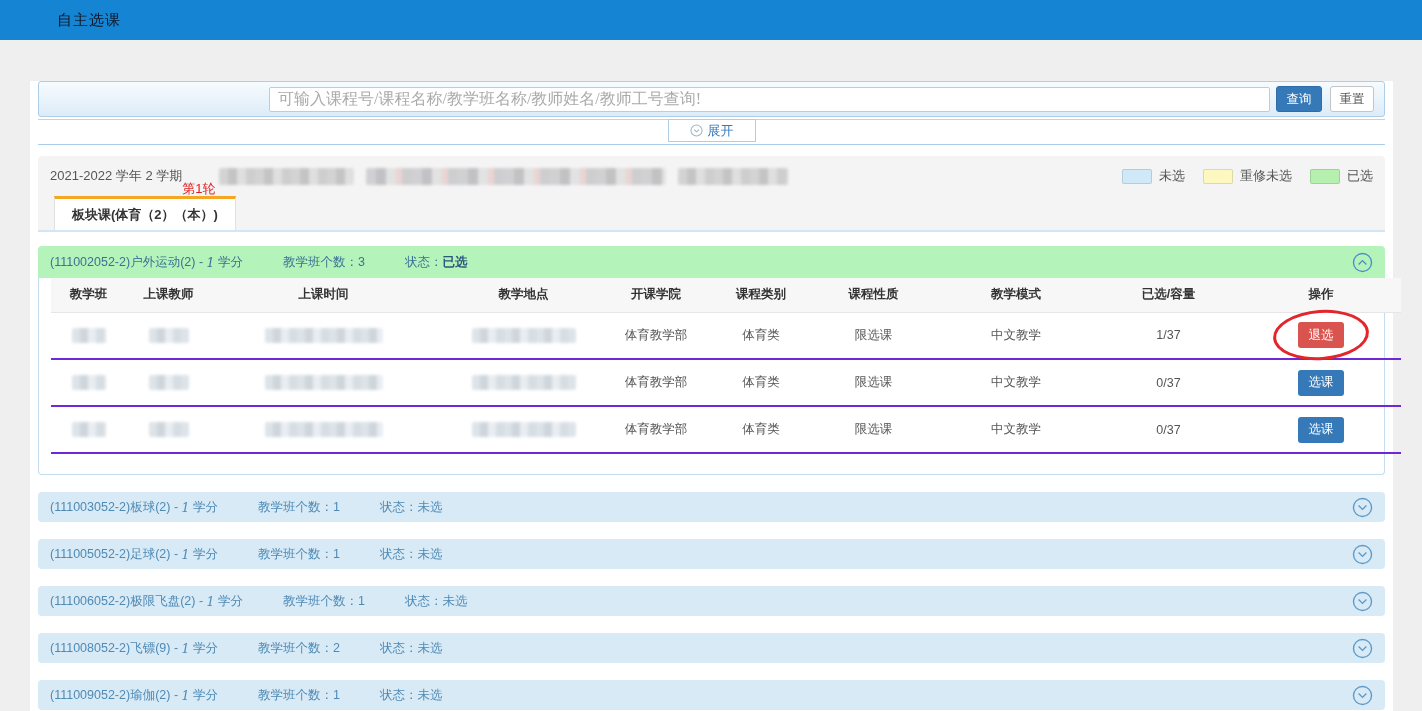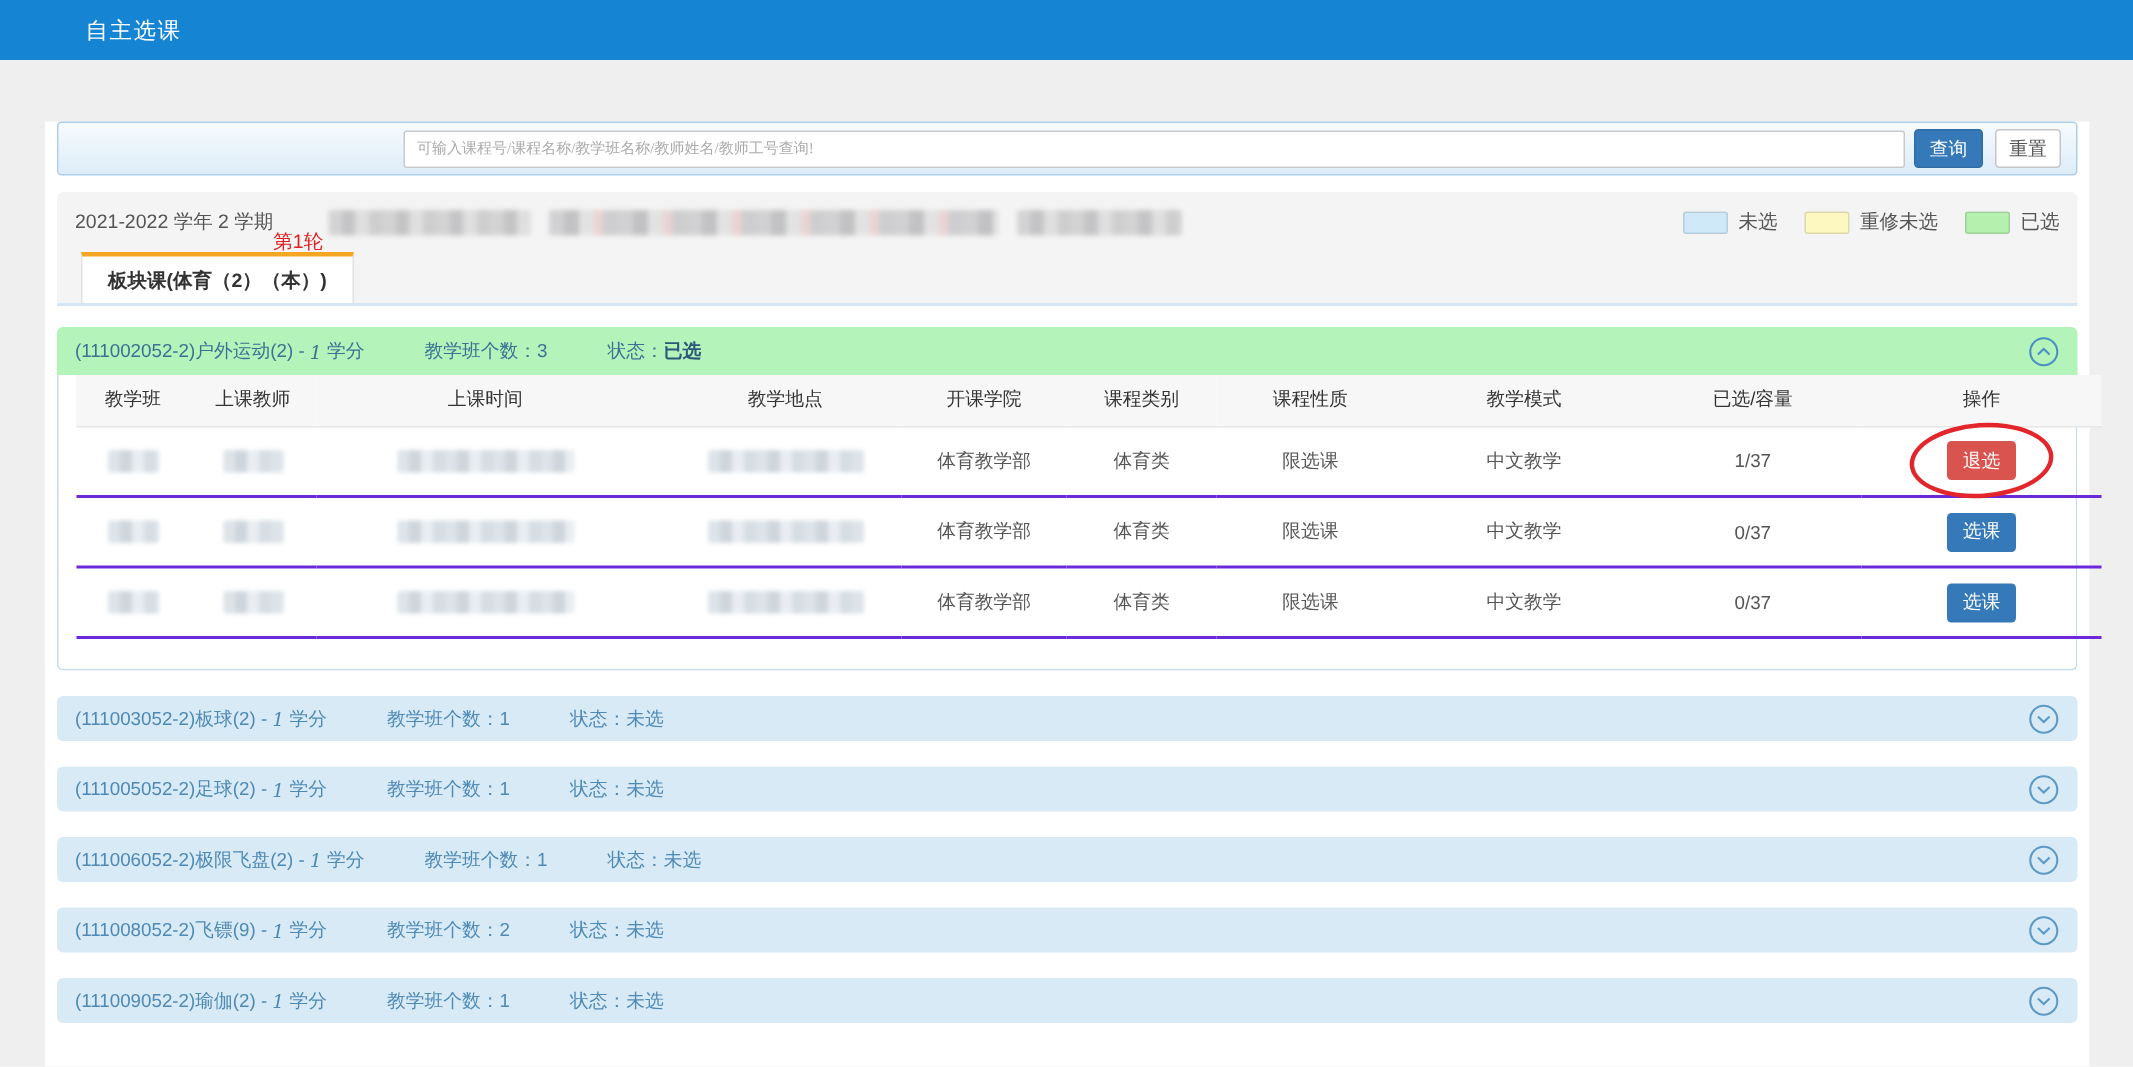--- a/index.html
+++ b/index.html
@@ -8,7 +8,7 @@
 
   
   .topbar { height:40px; background:var(--header-bg,#1585d3); display:flex; align-items:center; }
-  .topbar .title { color:#ffffff; font-size:15px; margin-left:57px; letter-spacing:1px; }
+  .topbar .title { color:#0f172a; font-size:15px; margin-left:57px; letter-spacing:1px; }
 
   
   .main { margin:15px 29px 0 30px; width:1363px; height:656px; background:#fff;

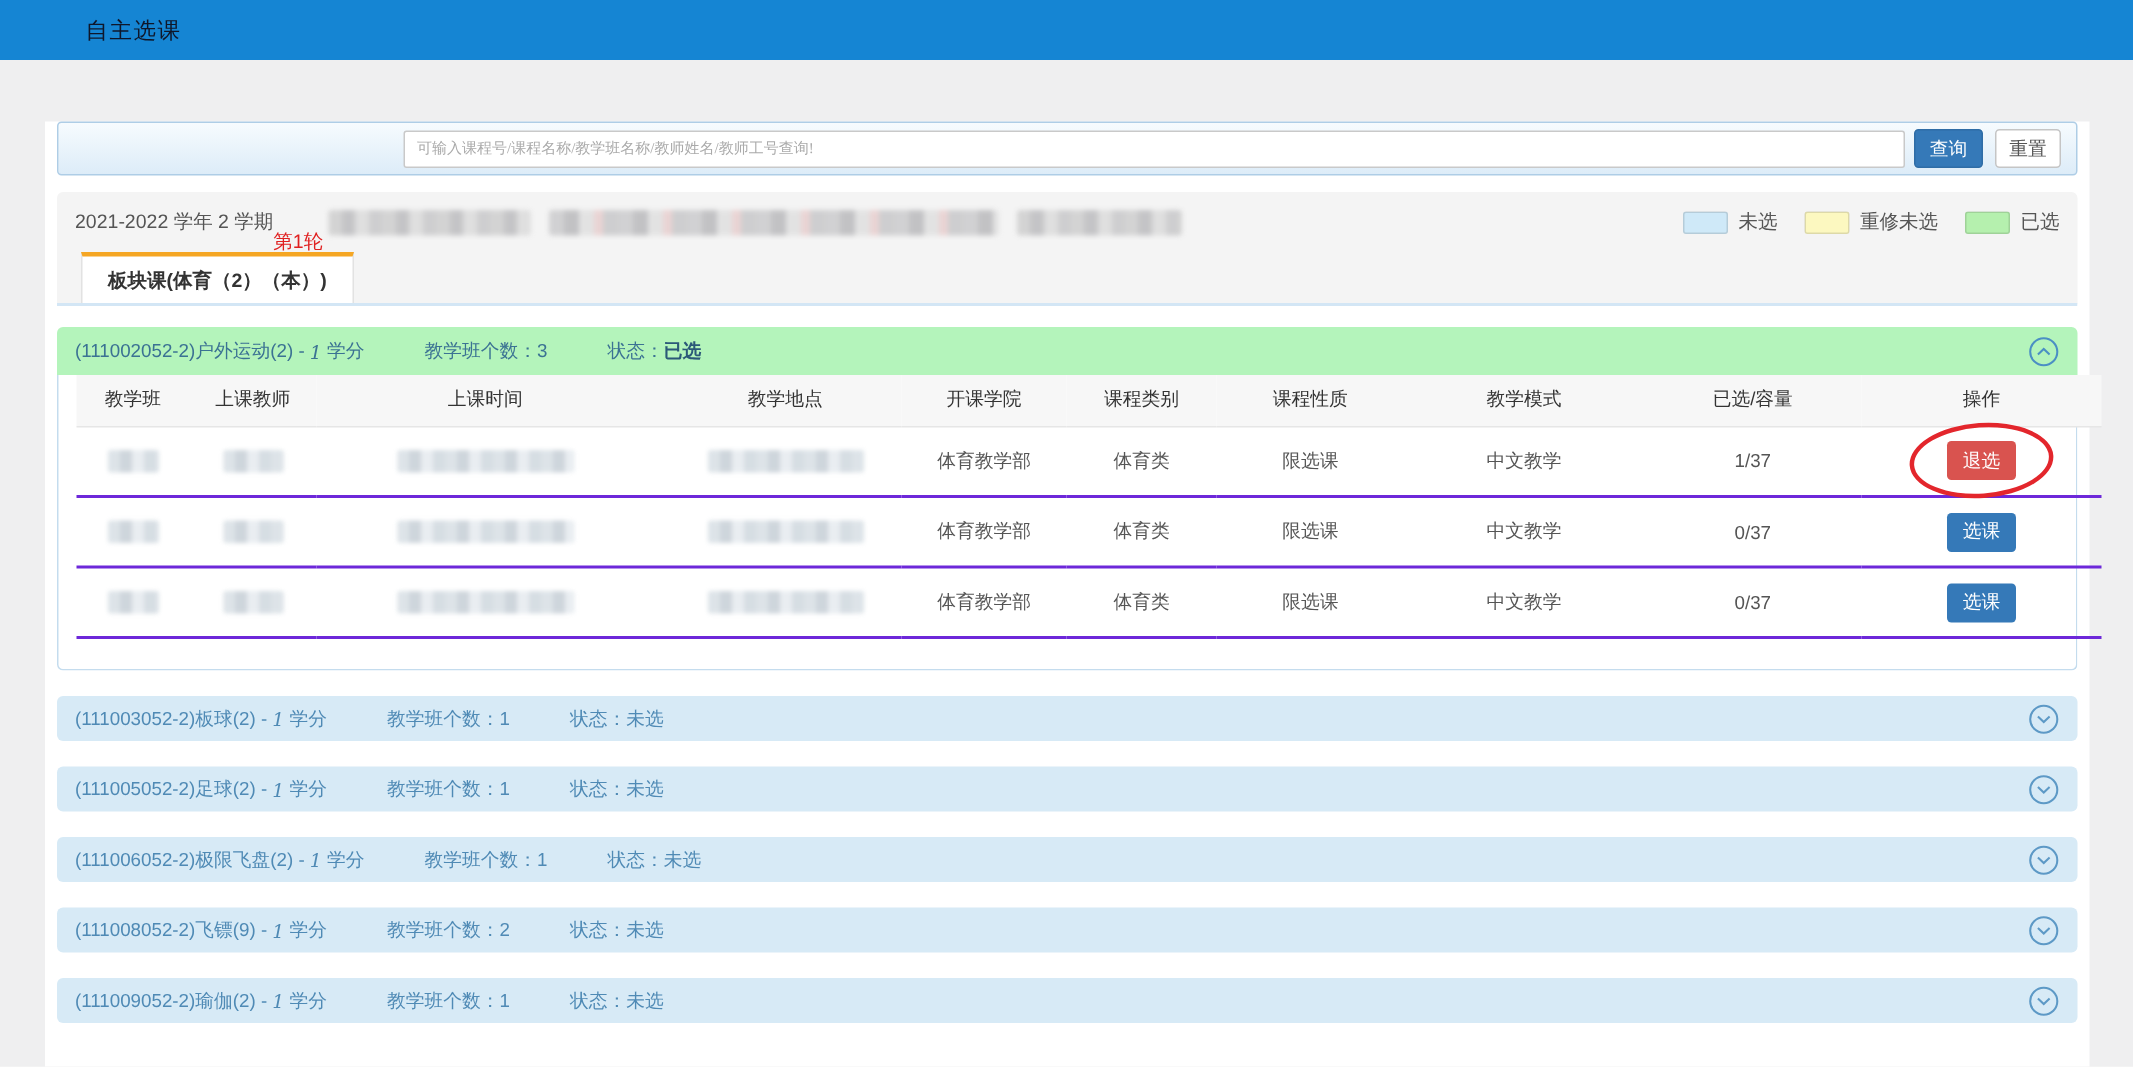--- a/index.html
+++ b/index.html
@@ -18,7 +18,7 @@
   .filter-box { margin-top:41px; height:36px; border:1px solid #aecde6; border-radius:3px;
     background:linear-gradient(#f6fbfe,#ddecf8); display:flex; align-items:center; padding-right:10px; }
   .search-input { margin-left:230px; flex:1; height:25px; border:1px solid #c9c9c9; border-radius:2px;
-    padding:0 8px; font-size:10px; color:#333; background:#fff;font-family:Liberation Serif, serif; }
+    padding:0 8px; font-size:16px; color:#333; background:#fff;font-family:Liberation Serif, serif; }
   .search-input::placeholder { color:#aaa; }
   .btn { height:26px; font-size:12.5px; border-radius:3px; cursor:pointer; border:1px solid transparent;text-align:center; }
   .btn-query { width:46px; margin-left:6px; background:var(--accent,#3579b8); color:#fff; border-color:#2f6da6; }

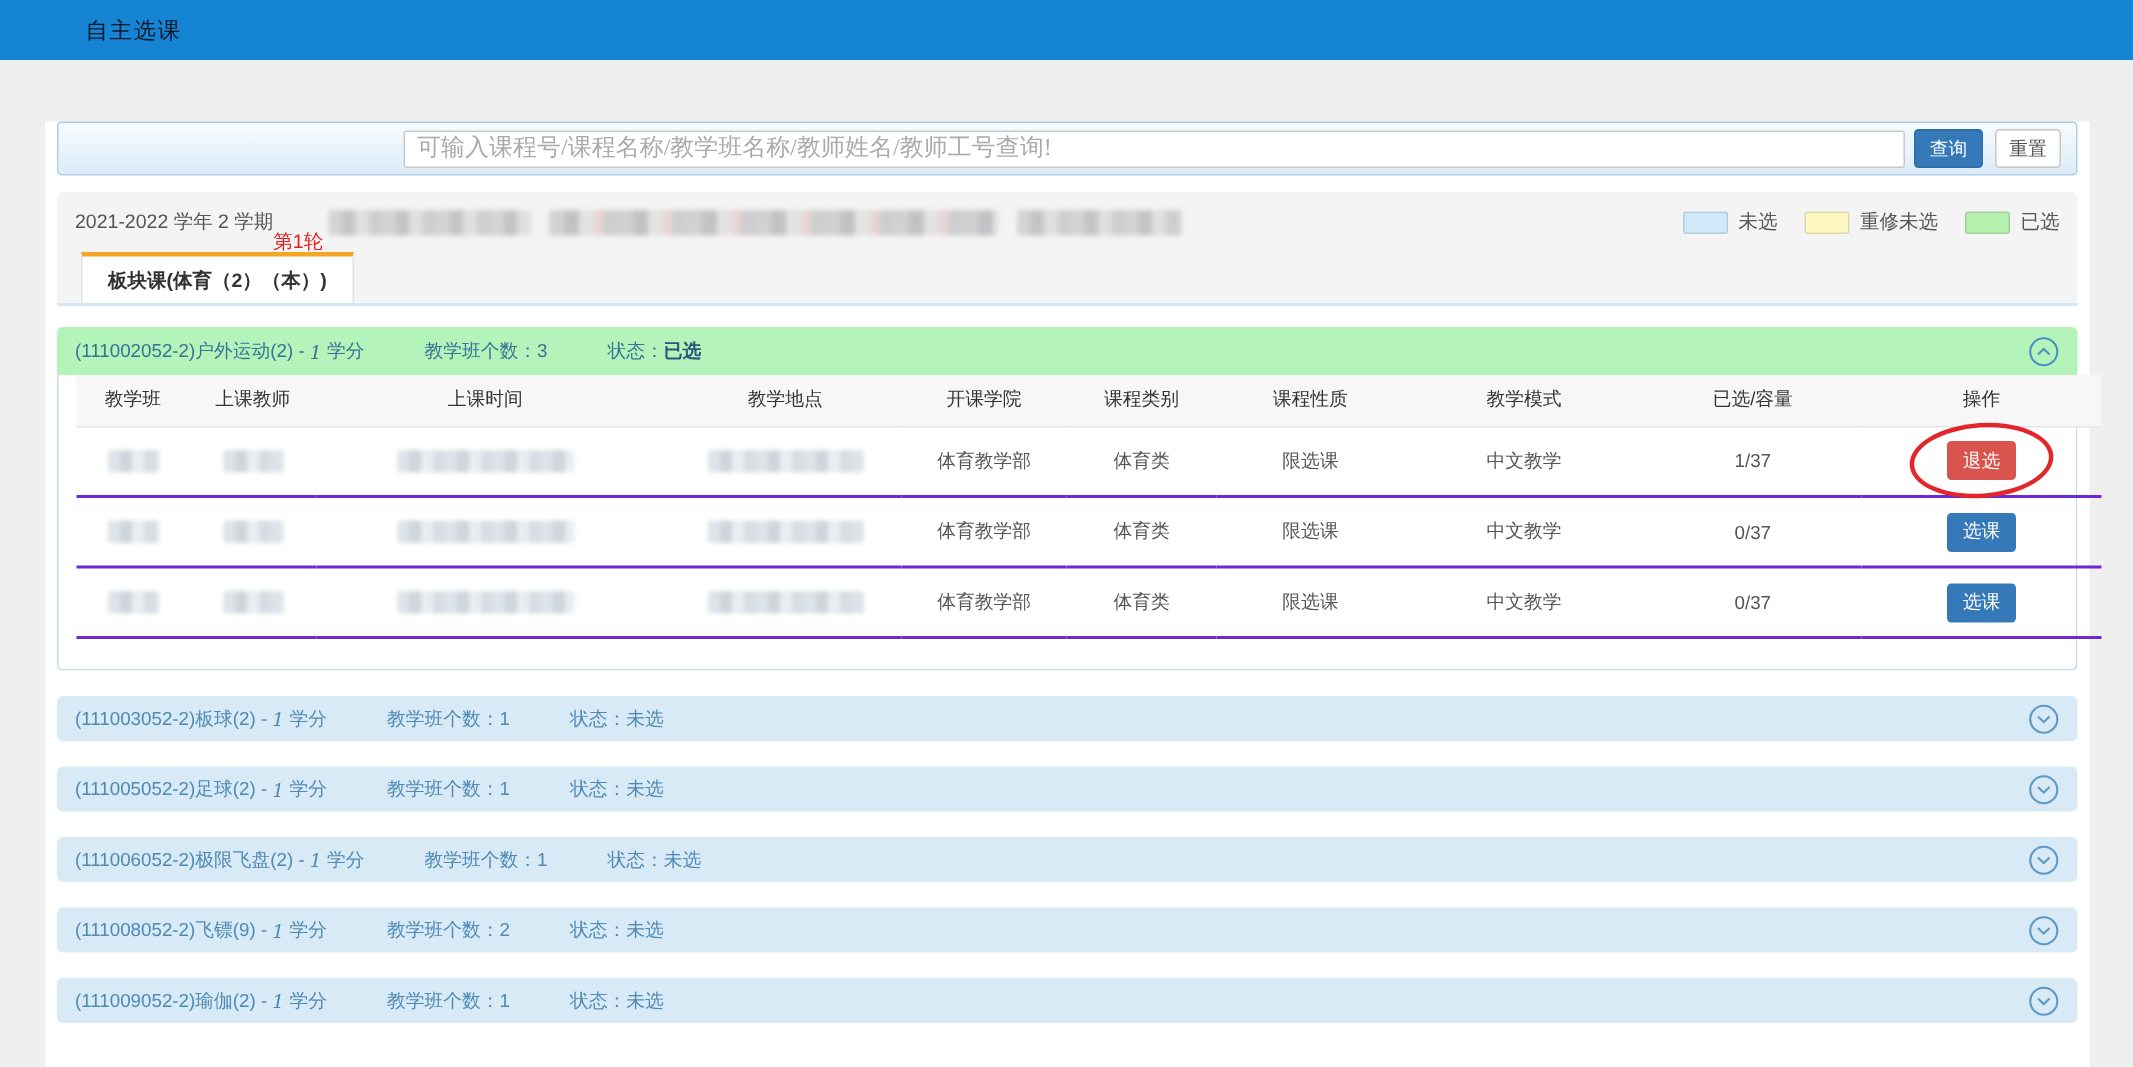--- a/index.html
+++ b/index.html
@@ -107,6 +107,15 @@
     <input class="search-input" type="text" placeholder="可输入课程号/课程名称/教学班名称/教师姓名/教师工号查询!" style="">
     <button class="btn btn-query">查询</button>
     <button class="btn btn-reset">重置</button>
+  </div>
+  <div class="expand-strip">
+    <div class="expand-tab">
+      <svg class="circ" width="13" height="13" viewBox="0 0 20 20">
+        <circle cx="10" cy="10" r="8.5" fill="none" stroke="#9ab7cc" stroke-width="1.6"></circle>
+        <path d="M6.2 8.5 L10 12 L13.8 8.5" fill="none" stroke="#9ab7cc" stroke-width="1.6"></path>
+      </svg>
+      <span>展开</span>
+    </div>
   </div>
 
   <div class="sem-box">

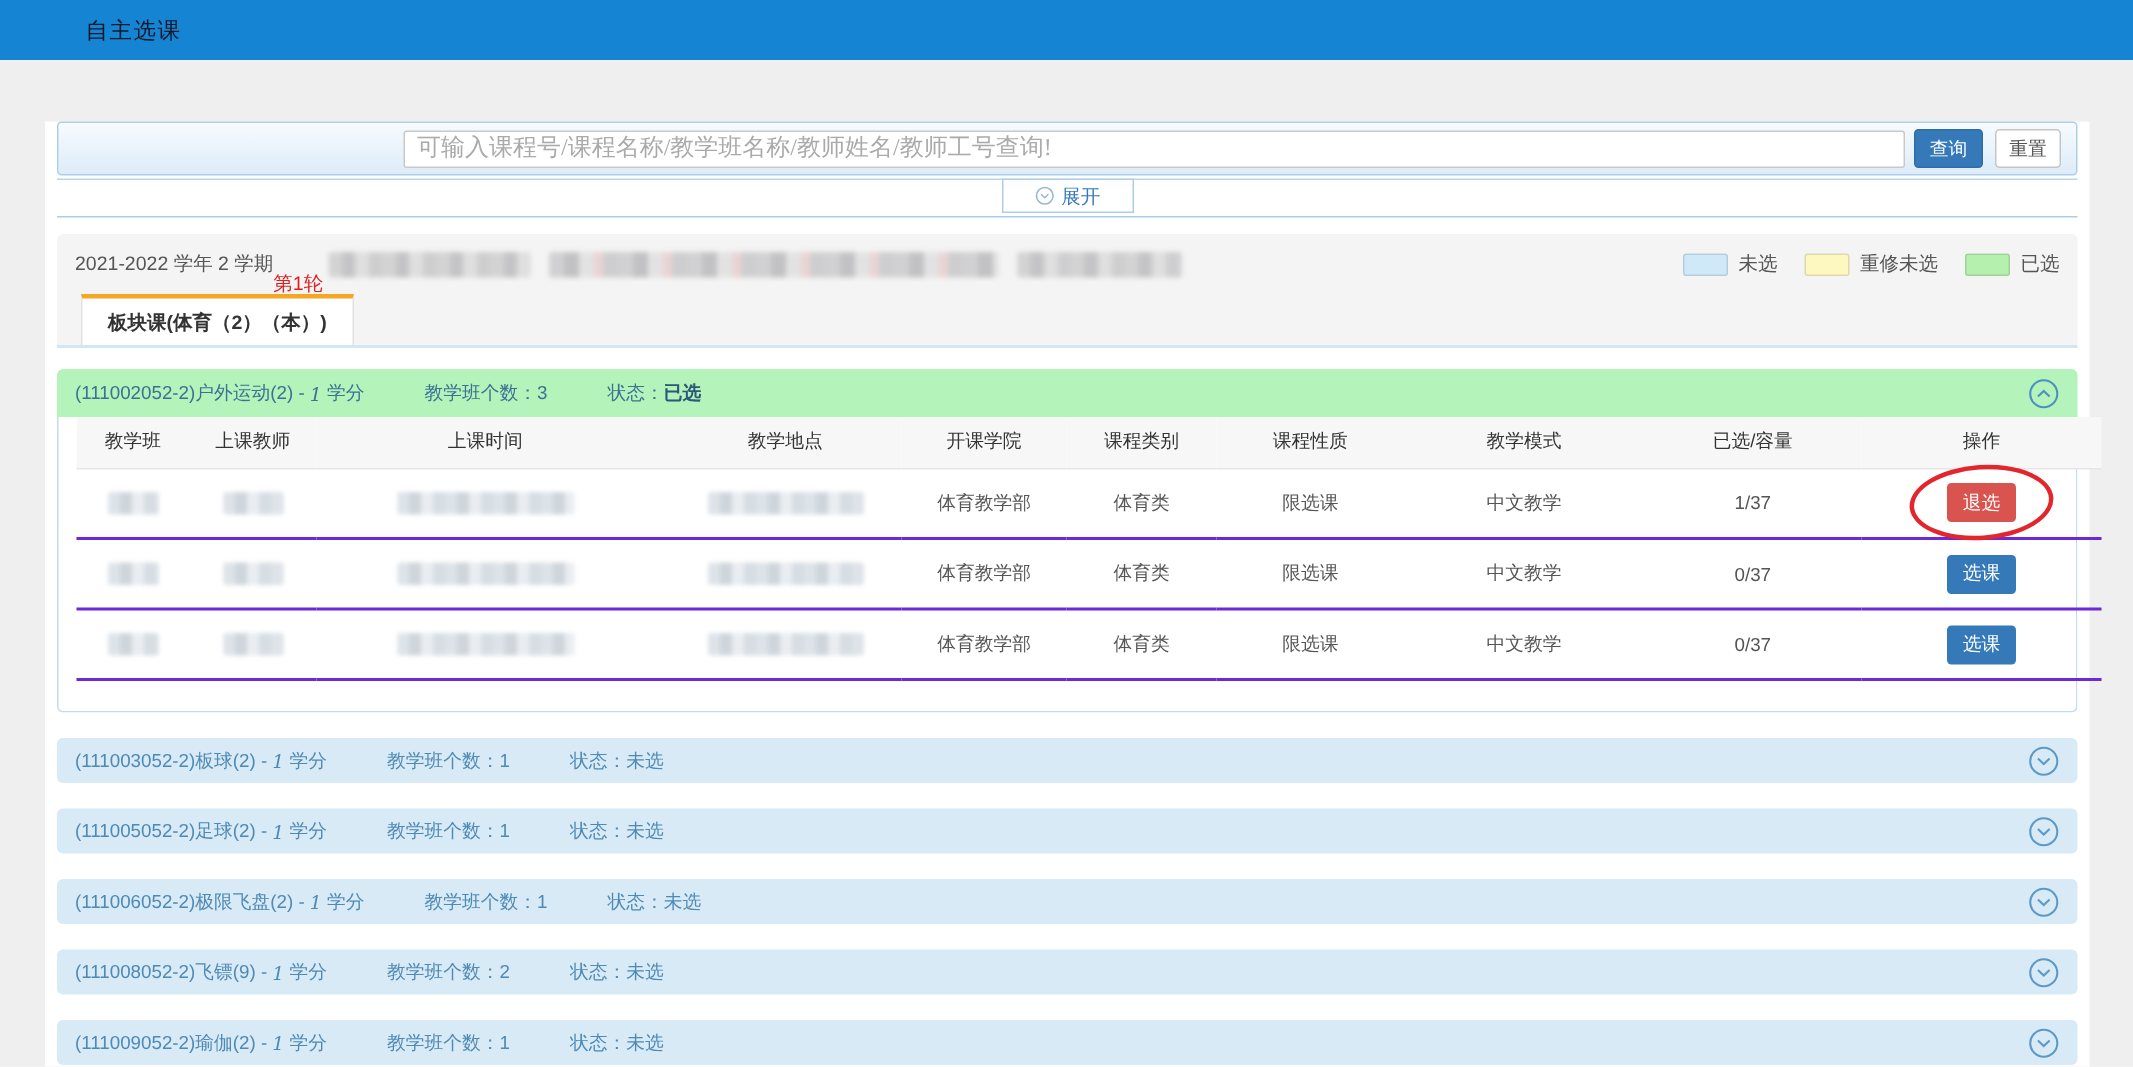--- a/index.html
+++ b/index.html
@@ -66,7 +66,7 @@
     background:#fff; padding:0 12px 20px 12px; }
 
   table.classes { width:100%; border-collapse:collapse; table-layout:fixed; font-size:12.5px; color:#555; }
-  table.classes th { height:34px; font-weight:normal; color:#333; background:#f7f7f7;
+  table.classes th { height:34px; font-weight:bold; color:#333; background:#f7f7f7;
     border-bottom:1px solid #e6e6e6; text-align:center; }
   table.classes td { height:47px; border-bottom:2px solid #6d28d9; text-align:center; }
   th.al, td.al { text-align:left; padding-left:20px; }

